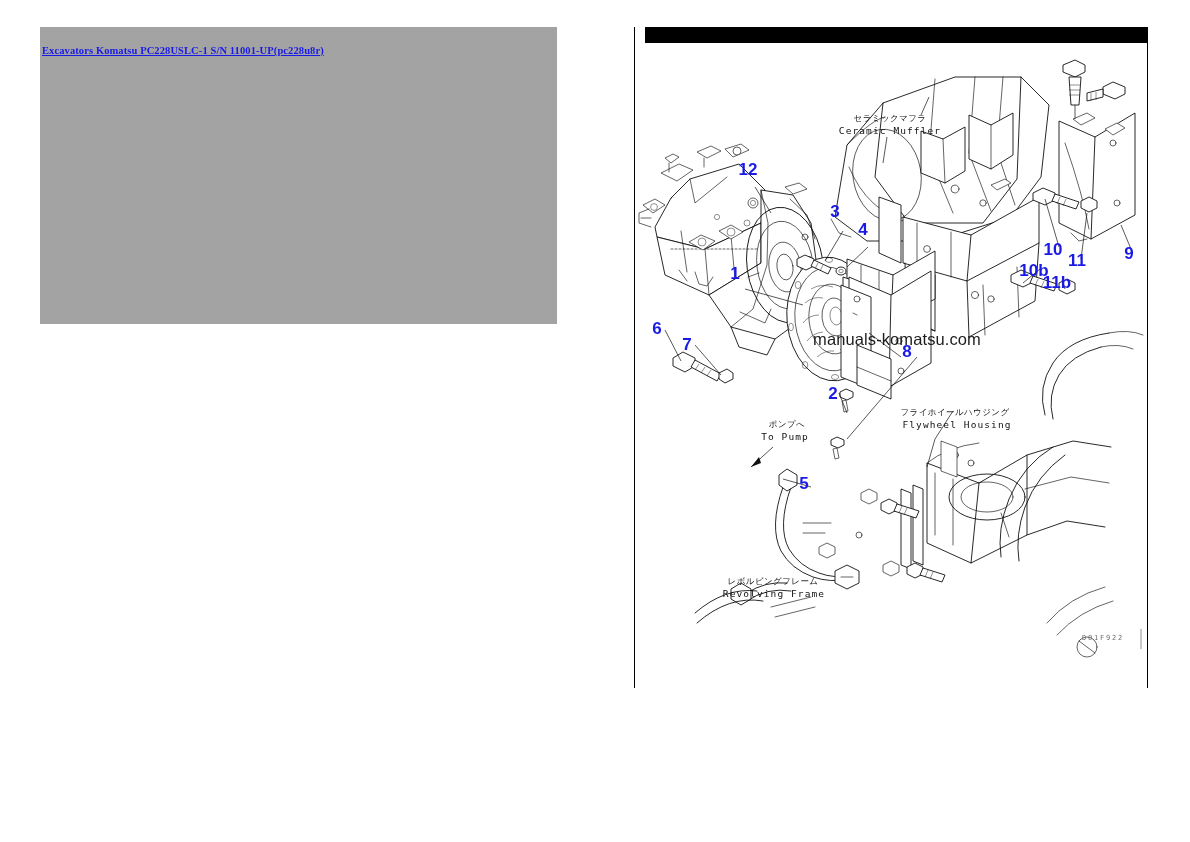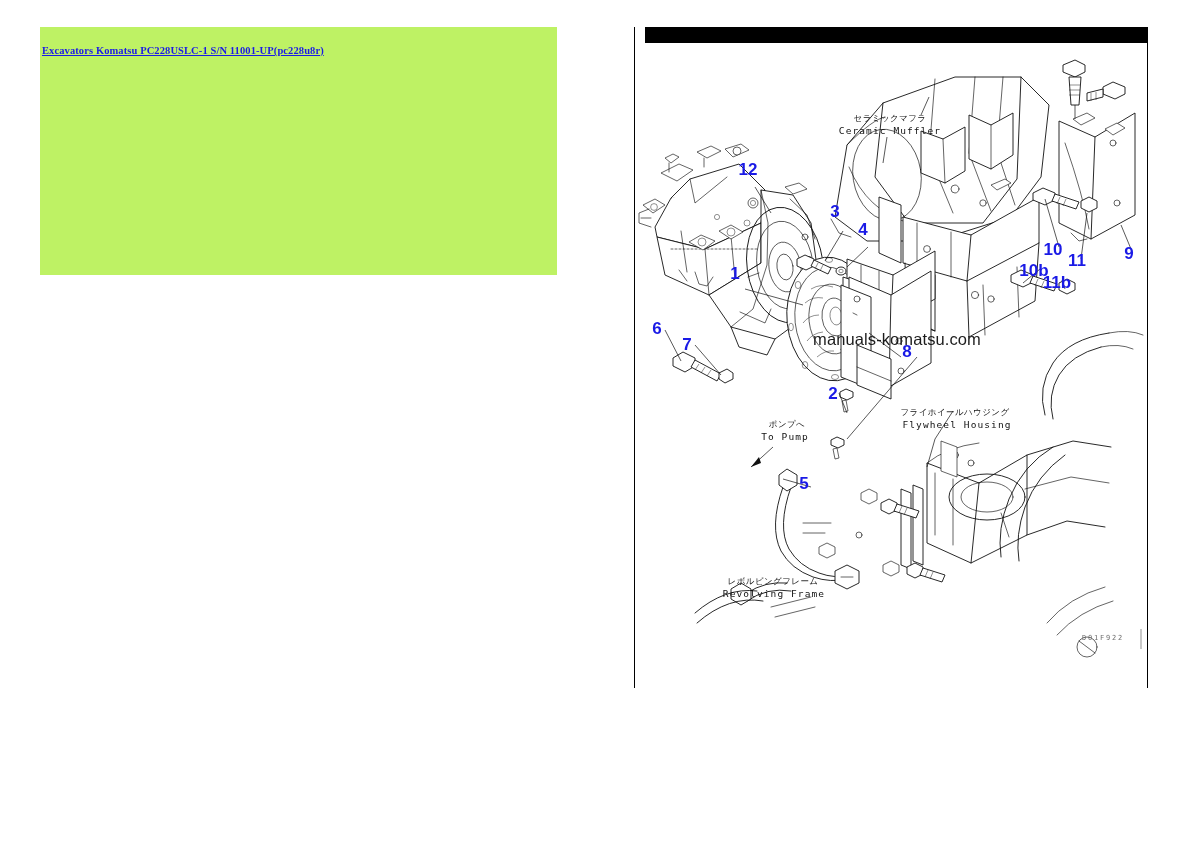--- a/index.html
+++ b/index.html
@@ -21,8 +21,8 @@
     left: 40px;
     top: 27px;
     width: 517px;
-    height: 248px;
-    background: #bef264;
+    height: 297px;
+    background: #a3a3a3;
     overflow: hidden;
   }
   #viewer-title-link {

